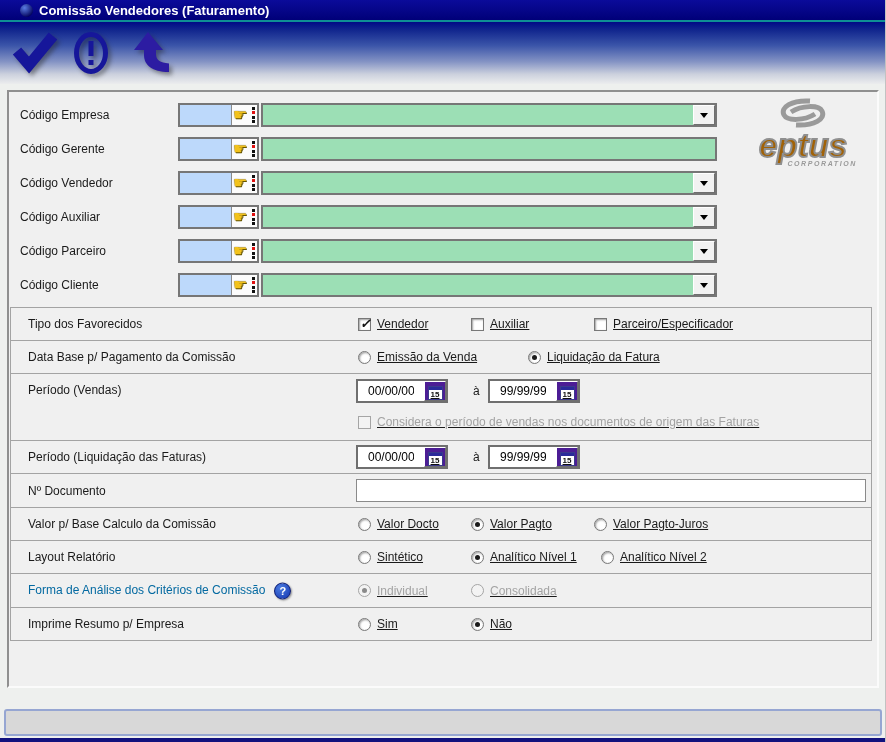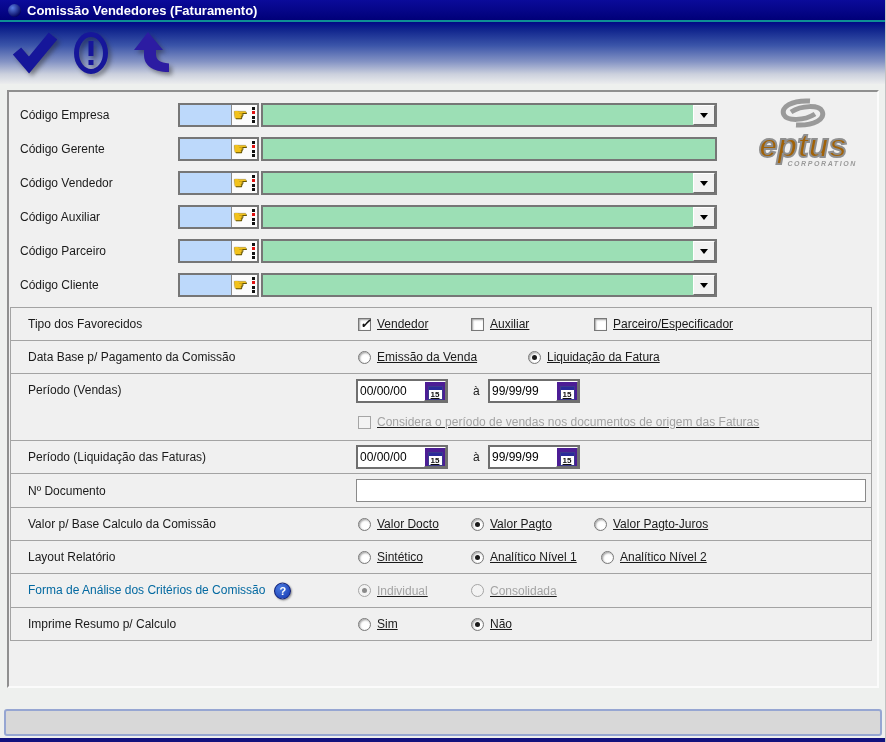--- a/index.html
+++ b/index.html
@@ -12,7 +12,7 @@
   
   .titlebar { position:absolute; left:0; top:0; width:100%; height:20px;
               background:linear-gradient(180deg,#0b0b9a,#000078);
-              display:flex; align-items:center; padding-left:8px; }
+              display:flex; align-items:center; padding-left:20px; }
   .orb { width:13px; height:13px; border-radius:50%; flex:0 0 13px;
          background:radial-gradient(circle at 35% 30%,#5a7ce4,#000058 78%); margin-right:6px; }
   .title { color:#fff; font-weight:bold; font-size:13px; white-space:nowrap; }

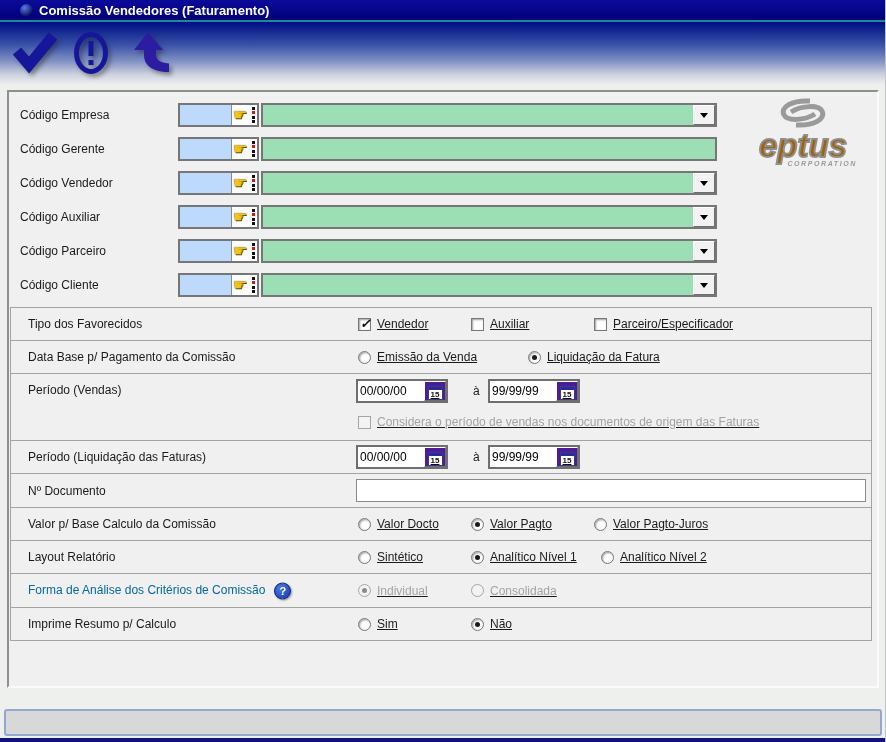--- a/index.html
+++ b/index.html
@@ -86,7 +86,7 @@
 
   
   .dgroup { position:absolute; height:24px; border:2px solid #6f6f6f; background:#fff; display:flex; }
-  .dinput { width:66px; border:none; outline:none; font:12px "Liberation Sans", sans-serif; padding:0 2px; }
+  .dinput { width:66px; border:none; outline:none; font:12px "Liberation Sans", sans-serif; padding:0 10px;text-align:right; }
   .dbtn { width:22px; background:#4c1d95; border:1px solid; border-color:#ffffff #707070 #707070 #ffffff;
           display:flex; align-items:flex-end; justify-content:center; cursor:pointer; padding:0; }
   .cal { width:15px; height:14px; background:#fff; border:1px solid #3a3a8c; position:relative;

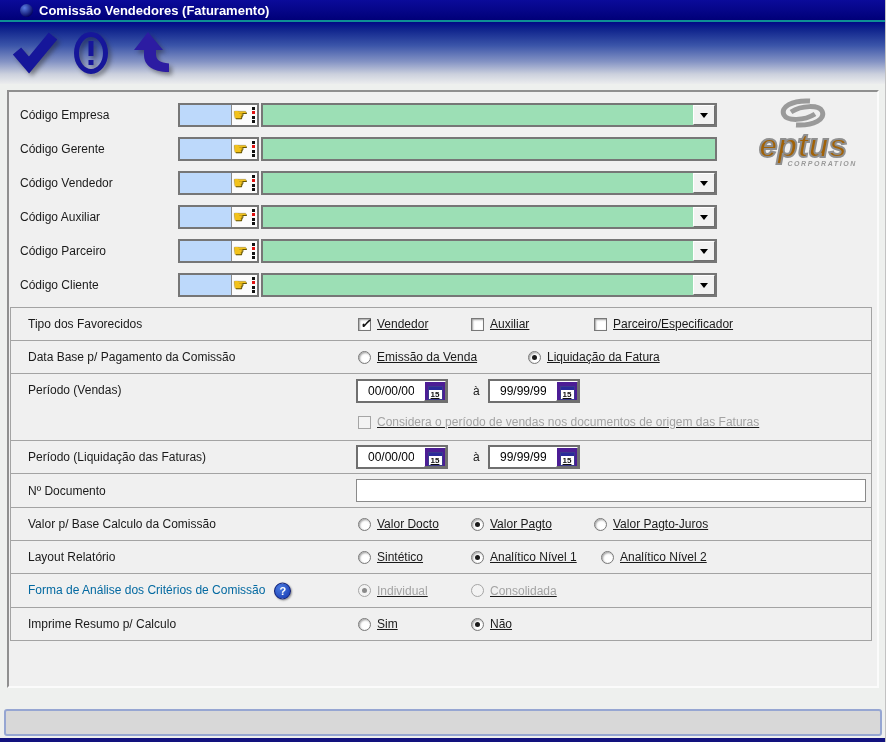--- a/index.html
+++ b/index.html
@@ -399,7 +399,7 @@
     </div>
 
     <div class="srow" style="top:515px;height:34px">
-      <span class="srow-label">Imprime Resumo p/ Calculo</span>
+      <span class="srow-label">Imprime Resumo p/ Empresa</span>
       <span class="opt" style="left:347px">
         <i class="rd"></i>
         <span class="lbl">Sim</span>

